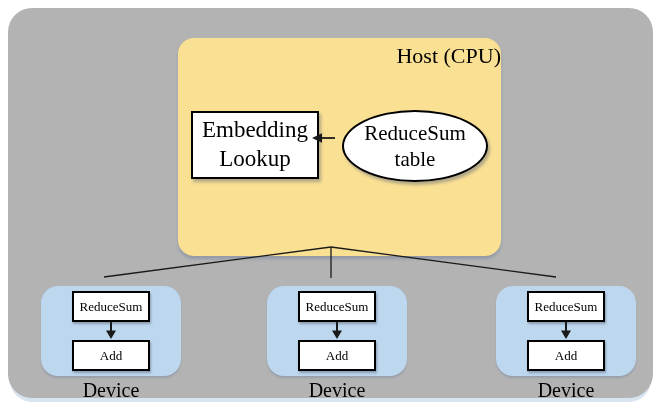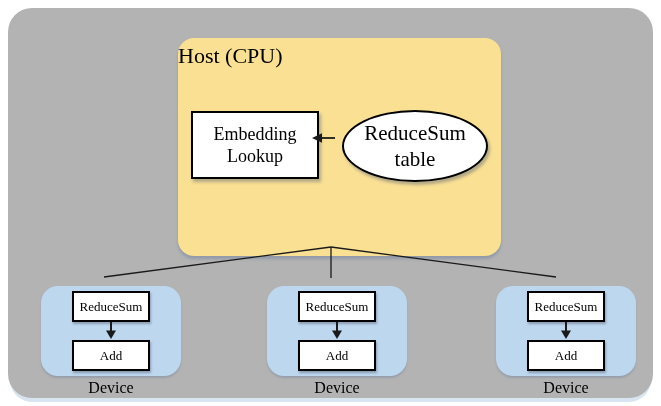--- a/index.html
+++ b/index.html
@@ -18,7 +18,7 @@
   .host-box{position:absolute;left:170px;top:30px;width:323px;height:218px;
     background:var(--host-fill);border-radius:16px;
     box-shadow:0 3px 3px rgba(120,135,160,0.55);}
-  .host-title{margin-top:5px;text-align:left;font-size:22px;}
+  .host-title{margin-top:5px;text-align:right;font-size:22px;}
 
   .lookup-box{position:absolute;left:183px;top:103px;width:128px;height:68px;
     background:var(--node-fill);border:2px solid #000;

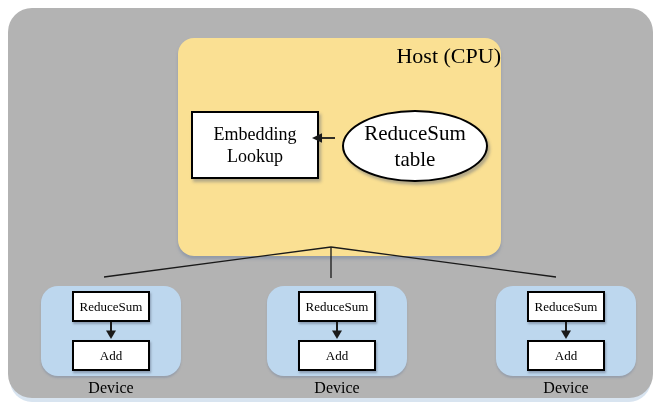--- a/index.html
+++ b/index.html
@@ -23,7 +23,7 @@
   .lookup-box{position:absolute;left:183px;top:103px;width:128px;height:68px;
     background:var(--node-fill);border:2px solid #000;
     display:flex;align-items:center;justify-content:flex-end;text-align:center;
-    font-size:18px;line-height:1.25;box-shadow:2px 3px 3px rgba(90,100,120,0.45);}
+    font-size:23px;line-height:1.25;box-shadow:2px 3px 3px rgba(90,100,120,0.45);}
 
   .table-ellipse{position:absolute;left:334px;top:102px;width:146px;height:72px;
     background:var(--node-fill);border:2px solid #000;border-radius:50%;

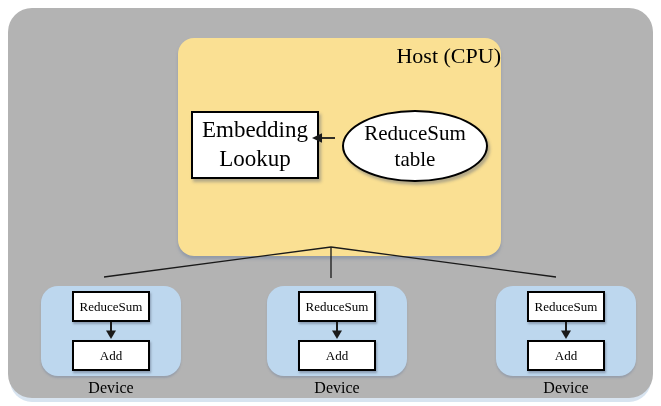--- a/index.html
+++ b/index.html
@@ -43,7 +43,7 @@
     display:flex;align-items:center;justify-content:center;font-size:13px;
     box-shadow:1px 2px 2px rgba(90,100,120,0.5);}
   .down-arrow{width:18px;height:18px;display:block;}
-  .device-label{text-align:center;font-size:16px;margin-top:3px;}
+  .device-label{text-align:center;font-size:20px;margin-top:3px;}
 </style>
 </head>
 <body>

